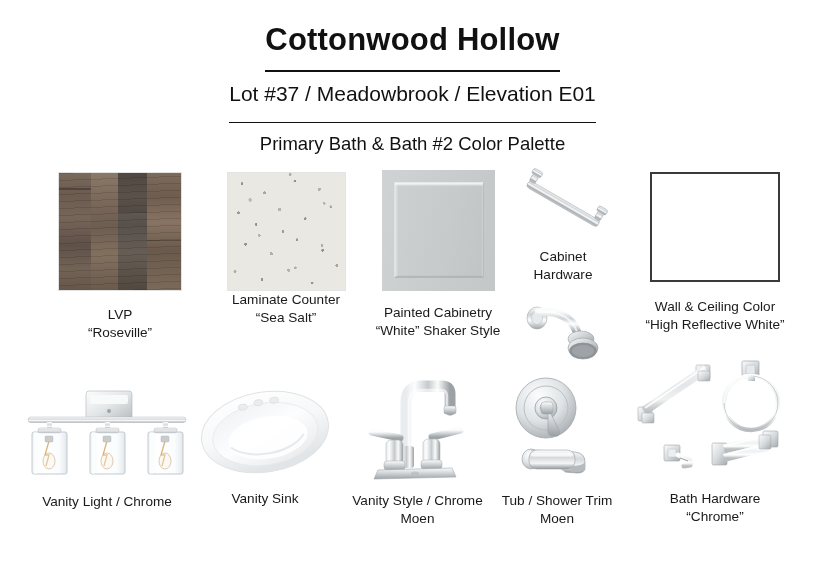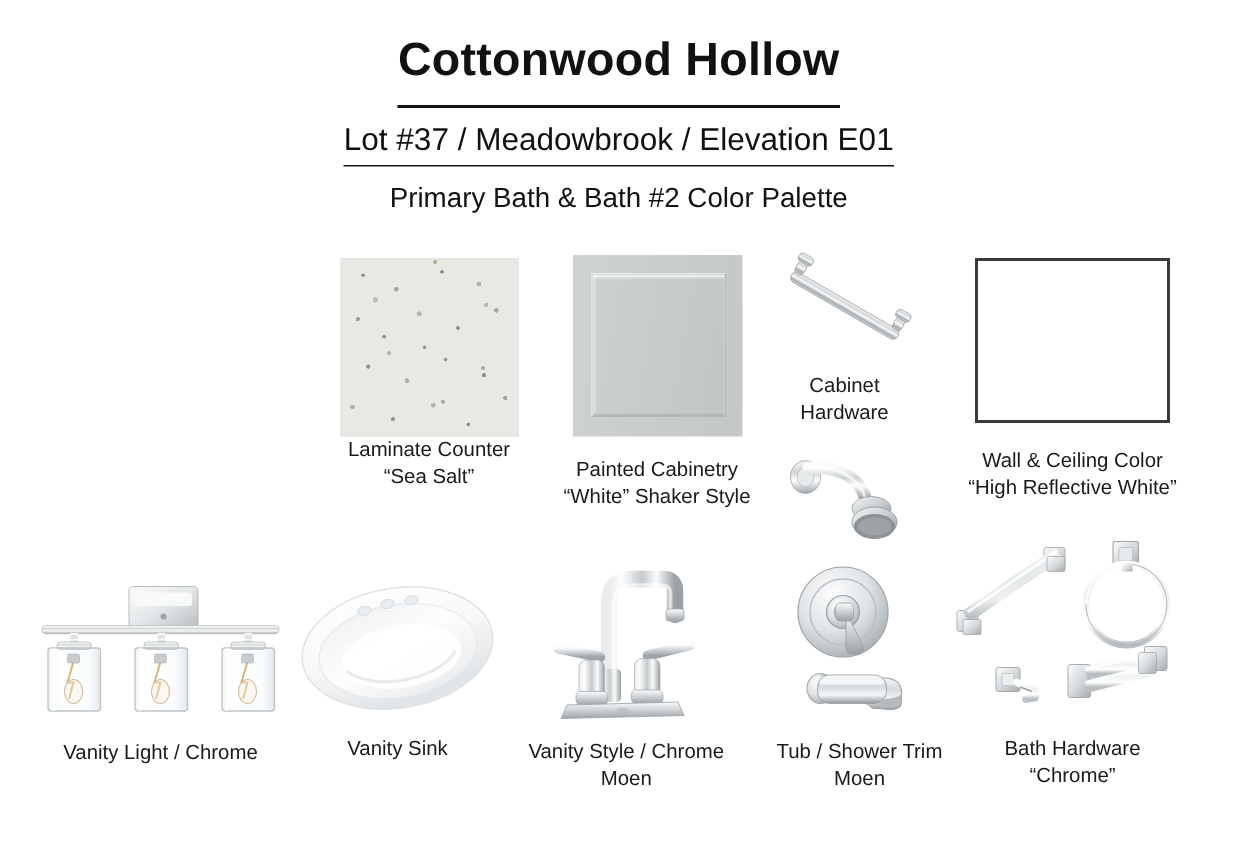--- a/index.html
+++ b/index.html
@@ -25,7 +25,7 @@
   .title-2{
     font-size:21px;font-weight:400;line-height:26px;color:#111;
     display:inline-block;margin-top:9px;
-    border-bottom:1.6px solid #111;padding-bottom:3px;
+    border-bottom:1.6px solid #111;padding-bottom:15px;
   }
   .title-3{font-size:18.5px;font-weight:400;line-height:24px;color:#111;margin-top:9px;}
 

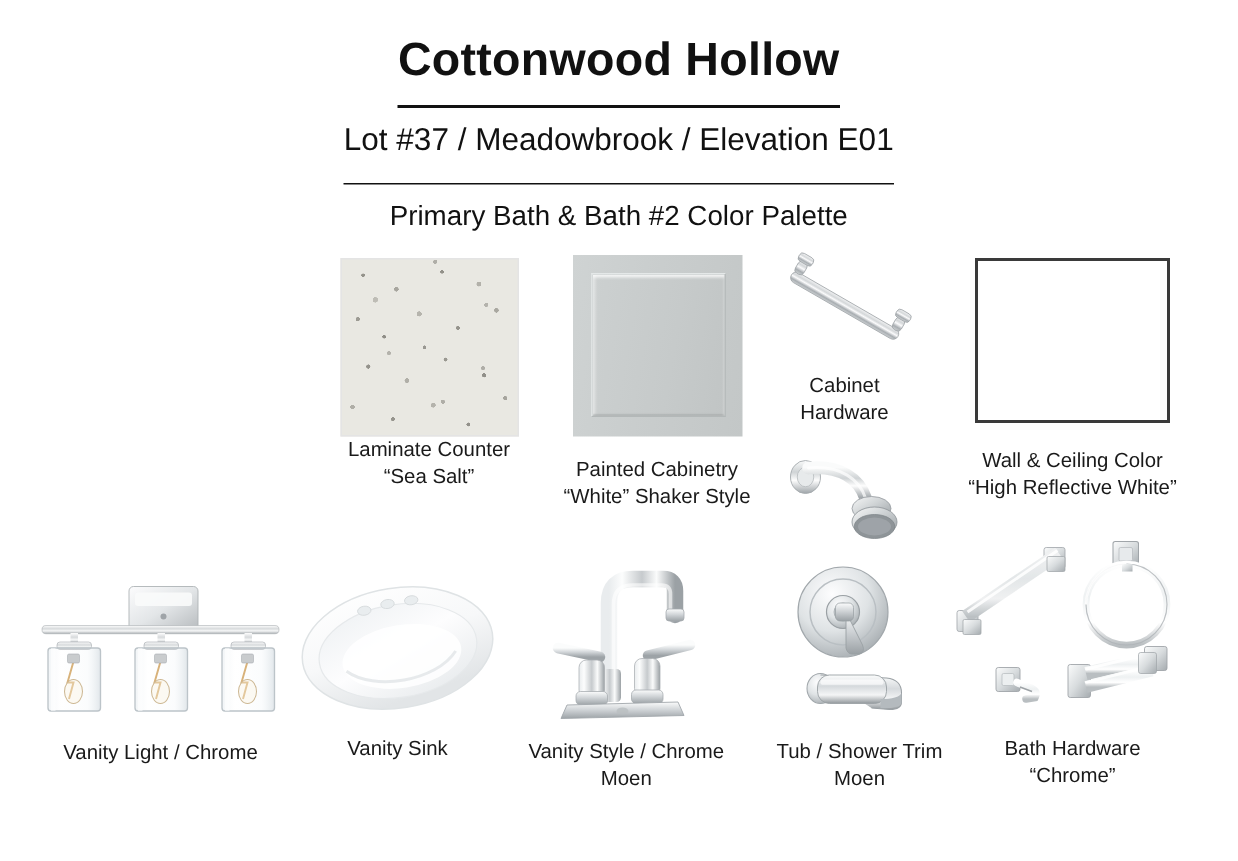--- a/index.html
+++ b/index.html
@@ -140,6 +140,22 @@
     <div class="title-3">Primary Bath &amp; Bath #2  Color Palette</div>
   </div>
 
+  <div class="cell" style="left:34px;top:172px;width:172px;">
+    <div style="display:flex;justify-content:center;">
+      <div class="lvp swatch">
+        <div class="plank p1"></div>
+          <div class="plank p2"></div>
+        <div class="plank p3"></div>
+          <div class="plank p4"></div>
+        <div class="seamtop"></div>
+          <div class="seam2"></div>
+          <div class="seam3"></div>
+        <div class="grain"></div>
+      </div>
+    </div>
+    <div class="cap" style="margin-top:15px;">LVP
+“Roseville”</div>
+  </div>
 
   <div class="cell" style="left:200px;top:172px;width:172px;">
     <div style="display:flex;justify-content:center;">

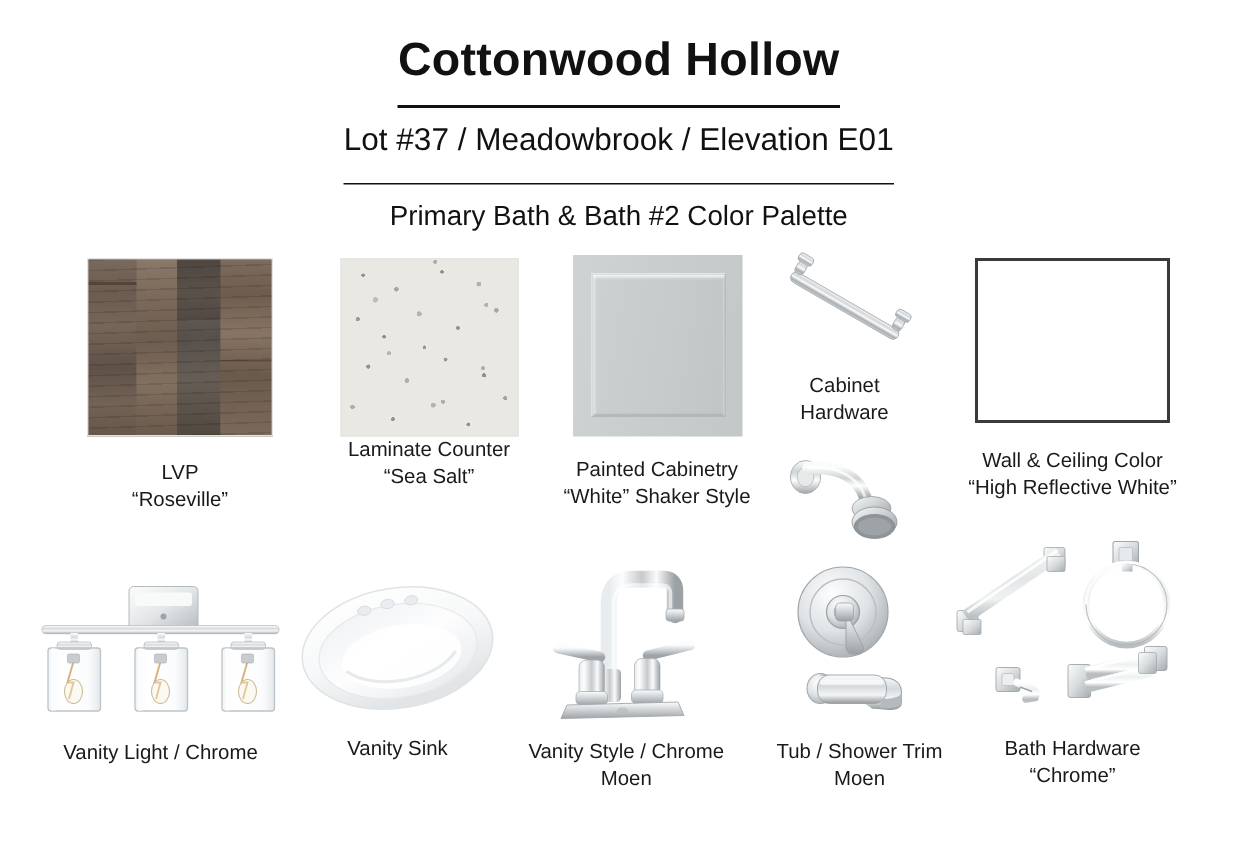--- a/index.html
+++ b/index.html
@@ -376,7 +376,7 @@
 Moen</div>
   </div>
 
-  <div class="cell" style="left:500px;top:372px;width:146px;">
+  <div class="cell" style="left:484px;top:372px;width:146px;">
     <div style="display:flex;justify-content:center;height:112px;align-items:center;">
       <svg width="112" height="112" viewBox="0 0 112 112">
         <defs>

